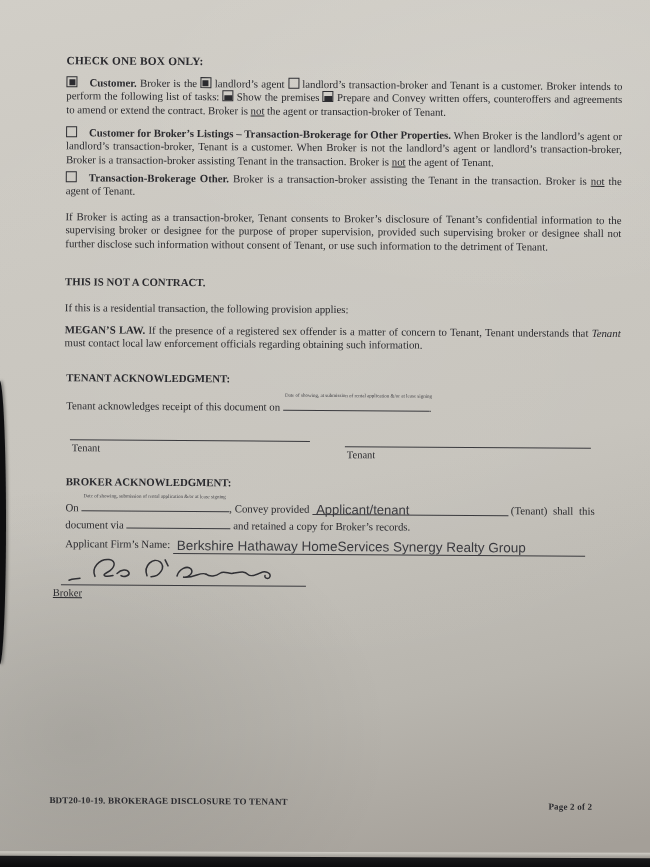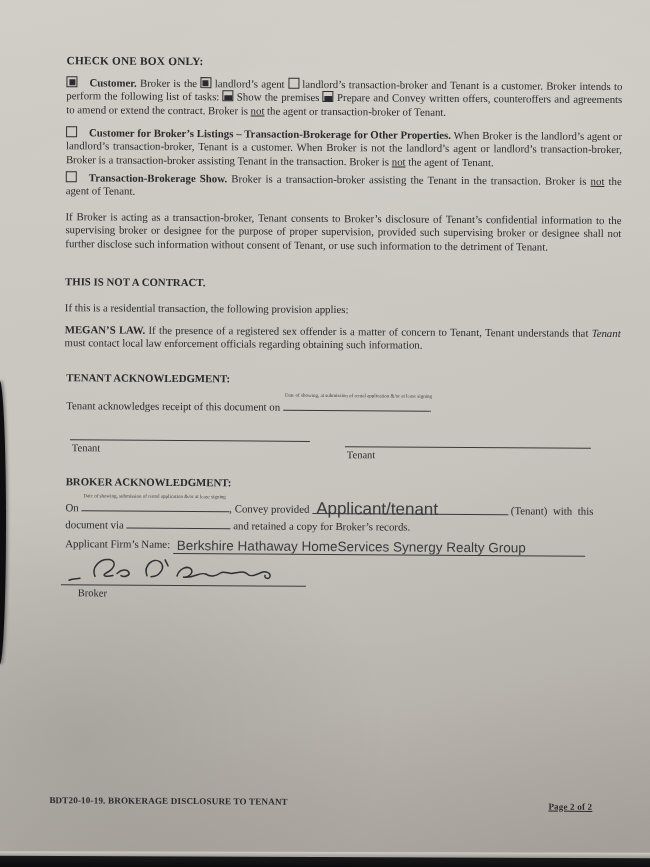--- a/index.html
+++ b/index.html
@@ -86,7 +86,7 @@
 
   <div class="block just" style="left:64px;top:128px;width:556px;"><span class="cb cb-empty lead"></span><b>Customer for Broker’s Listings – Transaction-Brokerage for Other Properties.</b><span>  When Broker is the landlord’s agent or landlord’s transaction-broker, Tenant is a customer. When Broker is not the landlord’s agent or landlord’s transaction-broker, Broker is a transaction-broker assisting Tenant in the transaction. Broker is </span><u>not</u><span> the agent of Tenant.</span></div>
 
-  <div class="block just" style="left:64px;top:173px;width:556px;"><span class="cb cb-empty lead"></span><b>Transaction-Brokerage Show.</b><span>  Broker is a transaction-broker assisting the Tenant in the transaction. Broker is </span><u>not</u><span> the agent of Tenant.</span></div>
+  <div class="block just" style="left:64px;top:173px;width:556px;"><span class="cb cb-empty lead"></span><b>Transaction-Brokerage Other.</b><span>  Broker is a transaction-broker assisting the Tenant in the transaction. Broker is </span><u>not</u><span> the agent of Tenant.</span></div>
 
   <div class="block just" style="left:64px;top:212px;width:556px;">If Broker is acting as a transaction-broker, Tenant consents to Broker’s disclosure of Tenant’s confidential information to the supervising broker or designee for the purpose of proper supervision, provided such supervising broker or designee shall not further disclose such information without consent of Tenant, or use such information to the detriment of Tenant.</div>
 

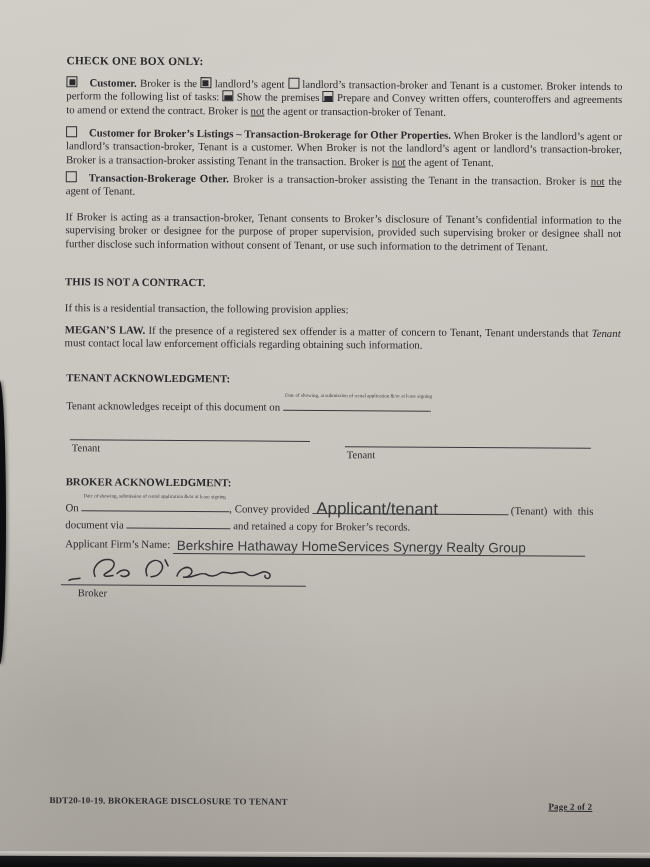--- a/index.html
+++ b/index.html
@@ -64,7 +64,7 @@
   }
   .typed{
     font-family:"Liberation Sans", sans-serif;color:#3a3a3f;
-    font-size:17px;line-height:13px;
+    font-size:13px;line-height:13px;
     position:relative;top:0.5px;left:4px;white-space:nowrap;
   }
   .typed-lg{font-size:13.5px;}

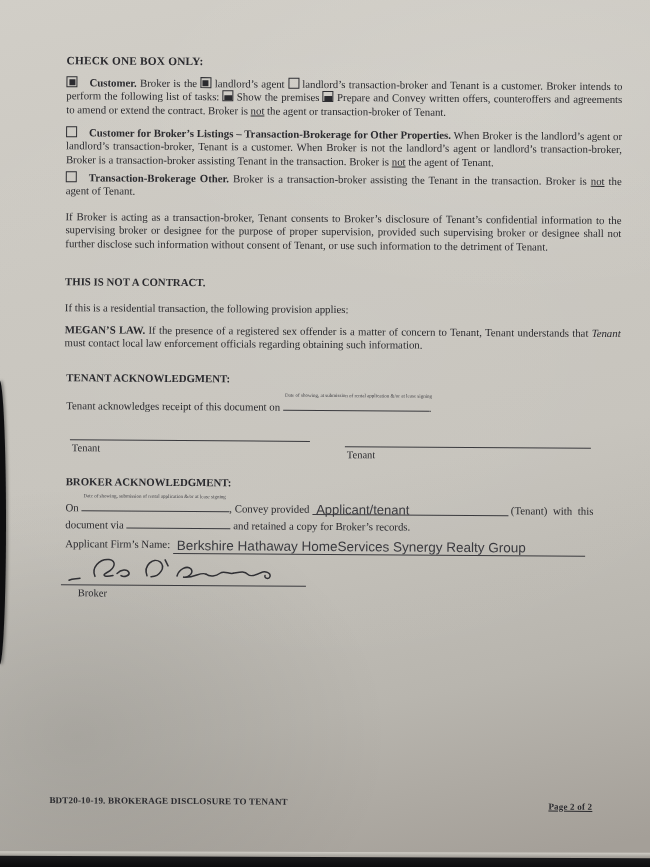--- a/index.html
+++ b/index.html
@@ -115,7 +115,7 @@
     <span>On</span>
     <span class="blank" style="width:148px;"><span class="hint">Date of showing, submission of rental application &amp;/or at lease signing</span></span><span>, Convey provided</span>
     <span class="blank" style="width:196px;"><span class="typed">Applicant/tenant</span></span>
-    <span style="word-spacing:3px;">(Tenant)  with  this</span>
+    <span style="word-spacing:3px;">(Tenant)  shall  this</span>
   </div>
 
   <div class="block" style="left:66px;top:517px;width:545px;">

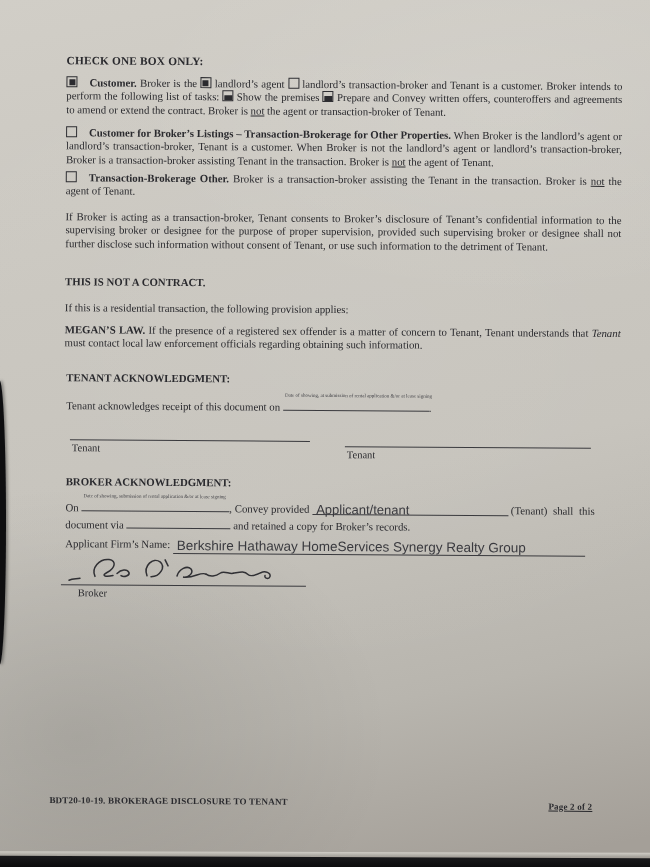--- a/index.html
+++ b/index.html
@@ -143,7 +143,7 @@
     </g>
   </svg>
   <div class="sigline" style="left:62px;top:586px;width:245px;"></div>
-  <div class="siglabel" style="left:79px;top:589px;">Broker</div>
+  <div class="siglabel" style="left:54px;top:589px;text-decoration:underline;">Broker</div>
 
   <div class="footer" style="left:52px;top:797px;">BDT20-10-19.   BROKERAGE DISCLOSURE TO TENANT</div>
   <div class="footer" style="left:551px;top:800px;text-decoration:underline;">Page 2 of 2</div>

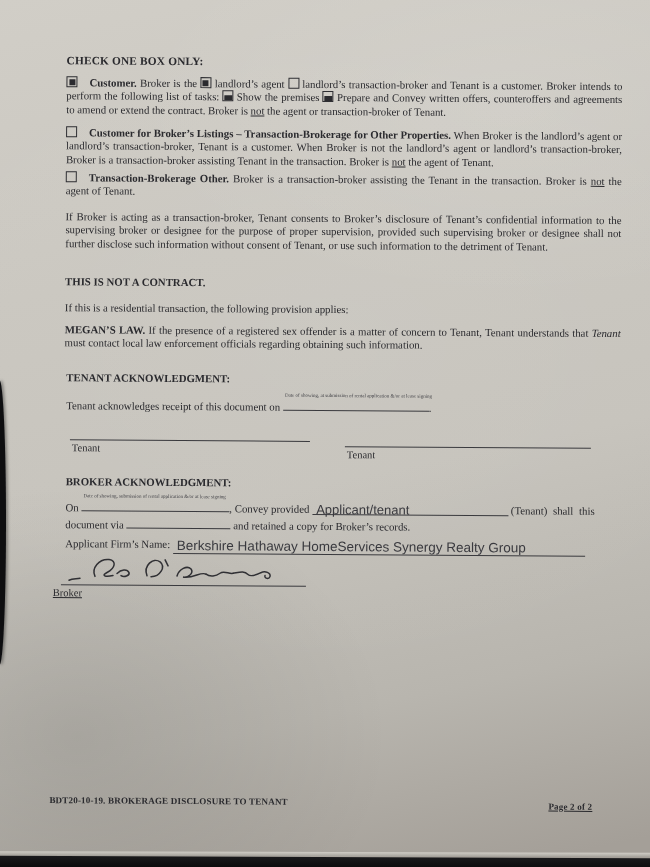--- a/index.html
+++ b/index.html
@@ -146,7 +146,7 @@
   <div class="siglabel" style="left:54px;top:589px;text-decoration:underline;">Broker</div>
 
   <div class="footer" style="left:52px;top:797px;">BDT20-10-19.   BROKERAGE DISCLOSURE TO TENANT</div>
-  <div class="footer" style="left:551px;top:800px;text-decoration:underline;">Page 2 of 2</div>
+  <div class="footer" style="left:551px;top:800px;">Page 2 of 2</div>
 
 </div>
 

